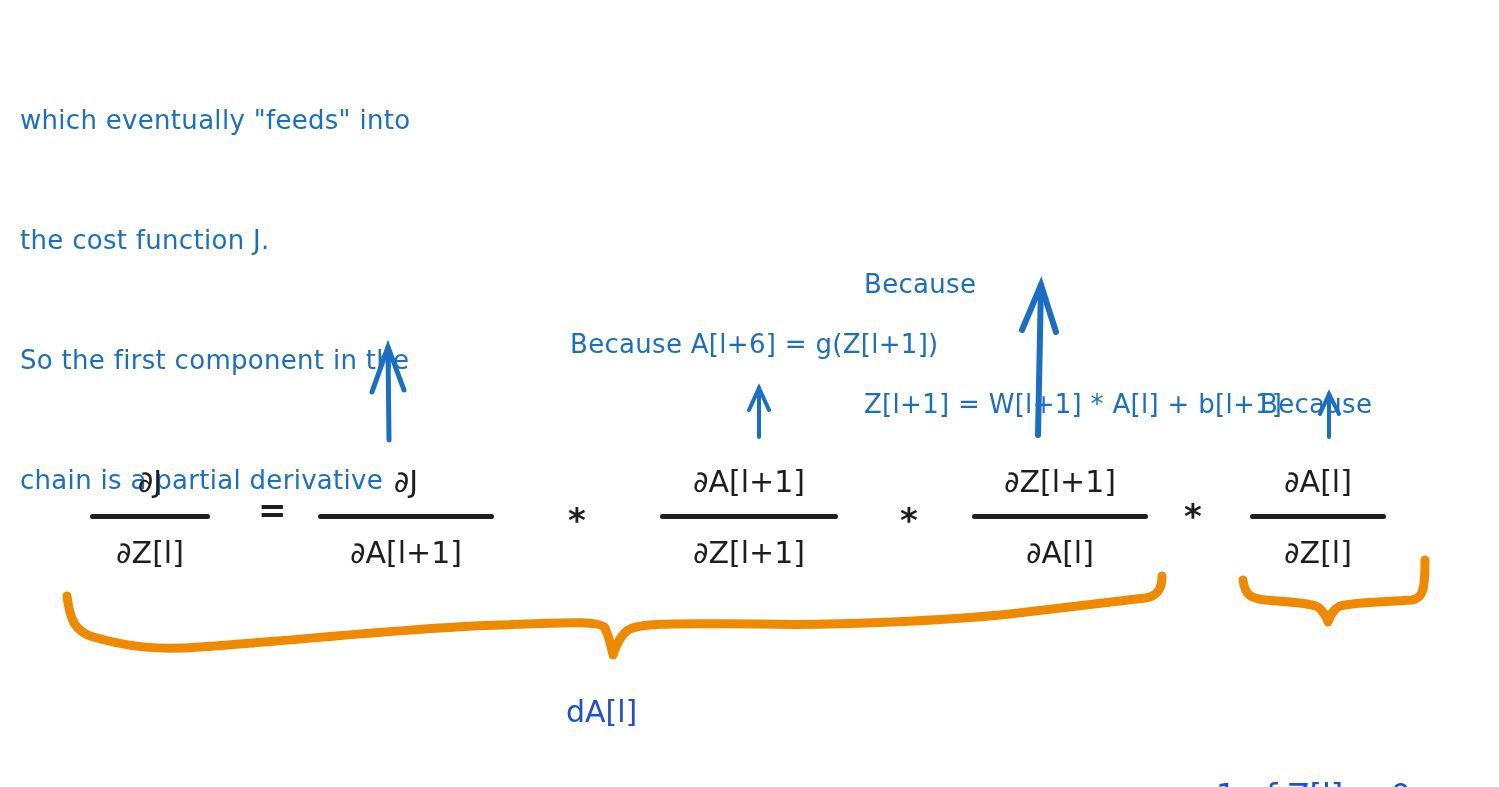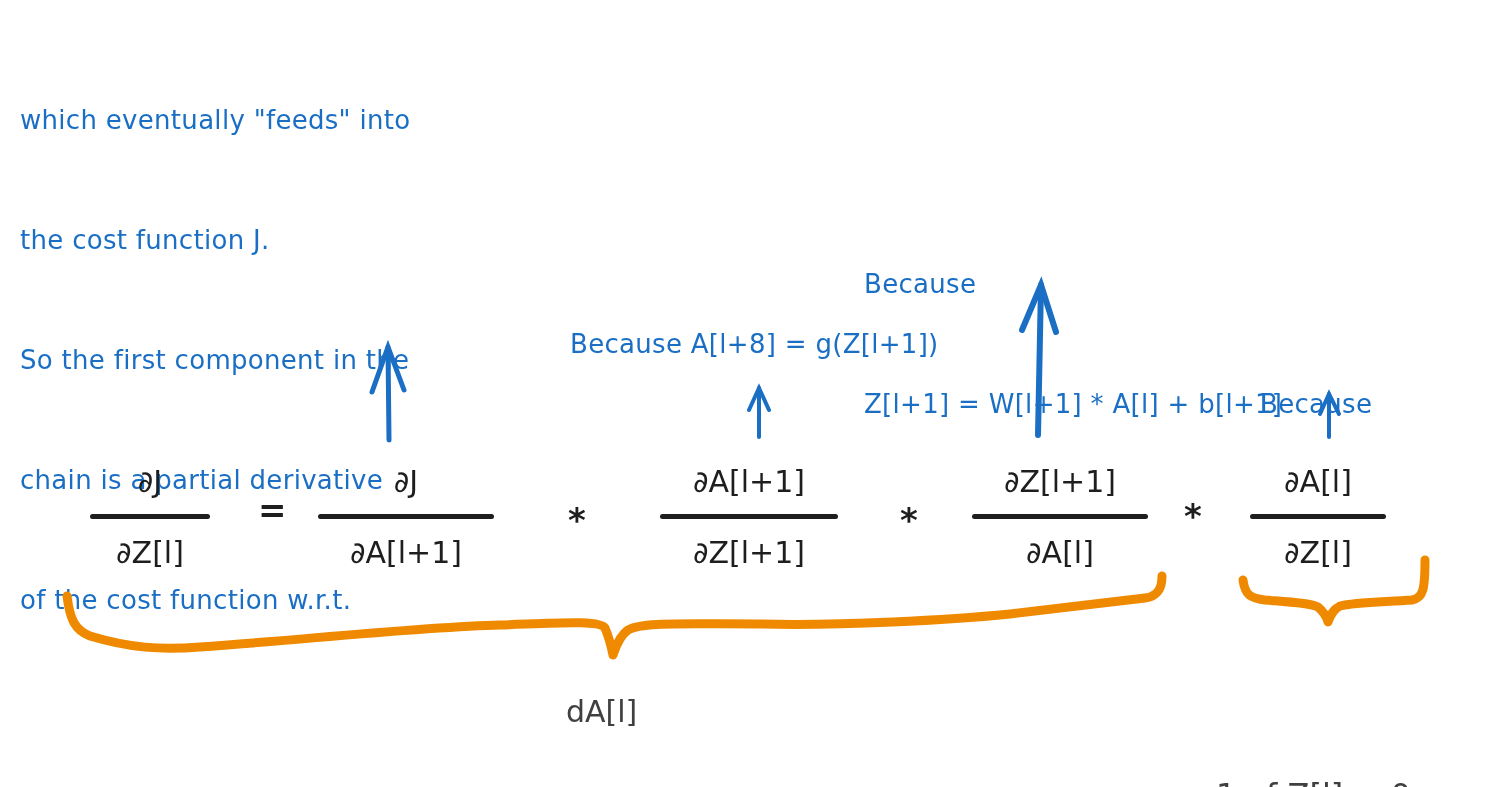--- a/index.html
+++ b/index.html
@@ -32,7 +32,7 @@
   <div>Z[l+1] = W[l+1] * A[l] + b[l+1]</div>
 </div>
 
-<div class="hand blue note" style="left:570px; top:324px;">Because A[l+8] = g(Z[l+1])</div>
+<div class="hand blue note" style="left:570px; top:324px;">Because A[l+6] = g(Z[l+1])</div>
 
 <div class="hand blue note" style="left:1260px; top:314px; line-height:36px;">
   <div>Because</div>

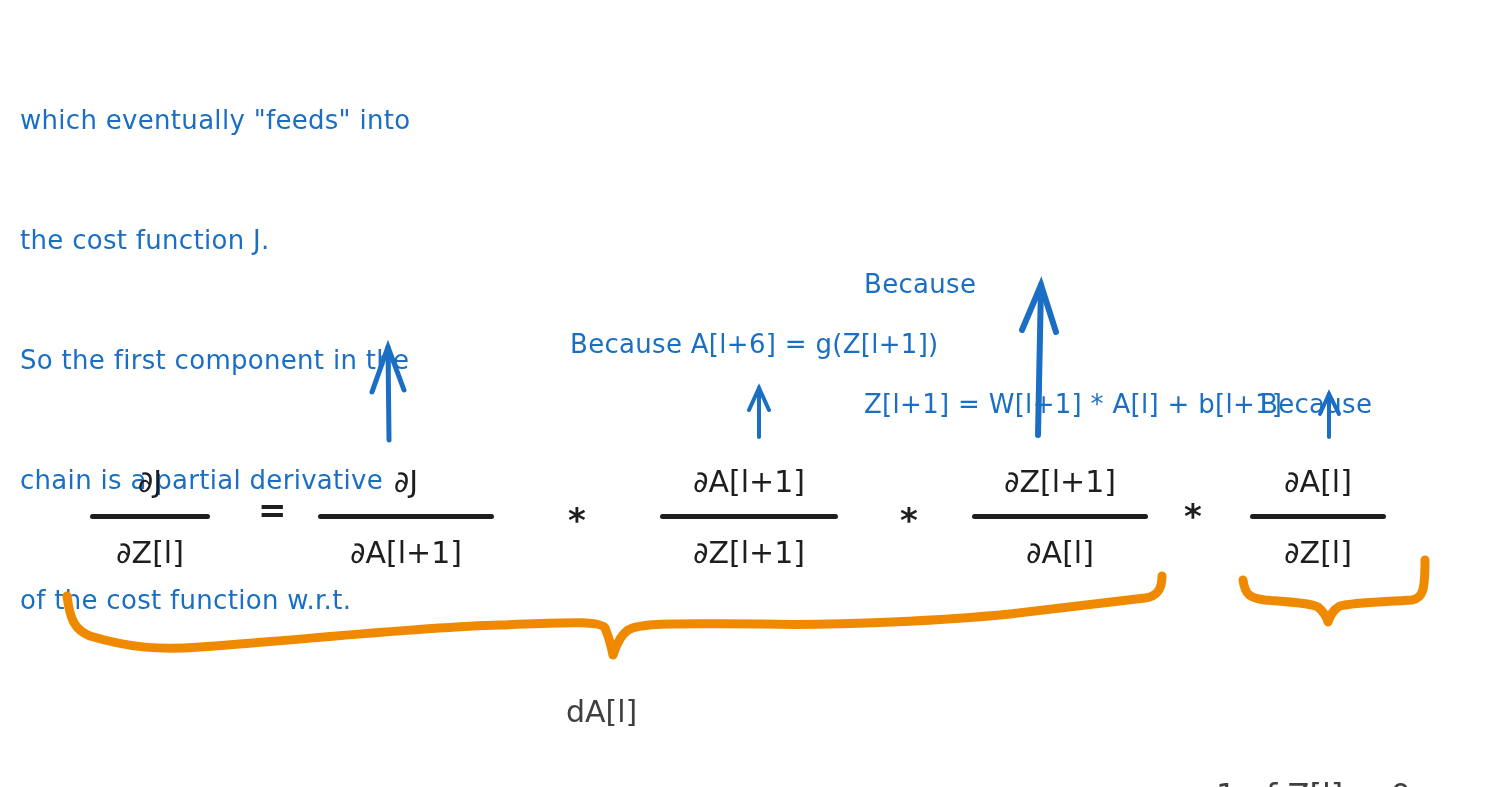--- a/index.html
+++ b/index.html
@@ -22,7 +22,6 @@
   <div>the cost function J.</div>
   <div>So the first component in the</div>
   <div>chain is a partial derivative</div>
-  <div>of the cost function w.r.t.</div>
   
   
 </div>

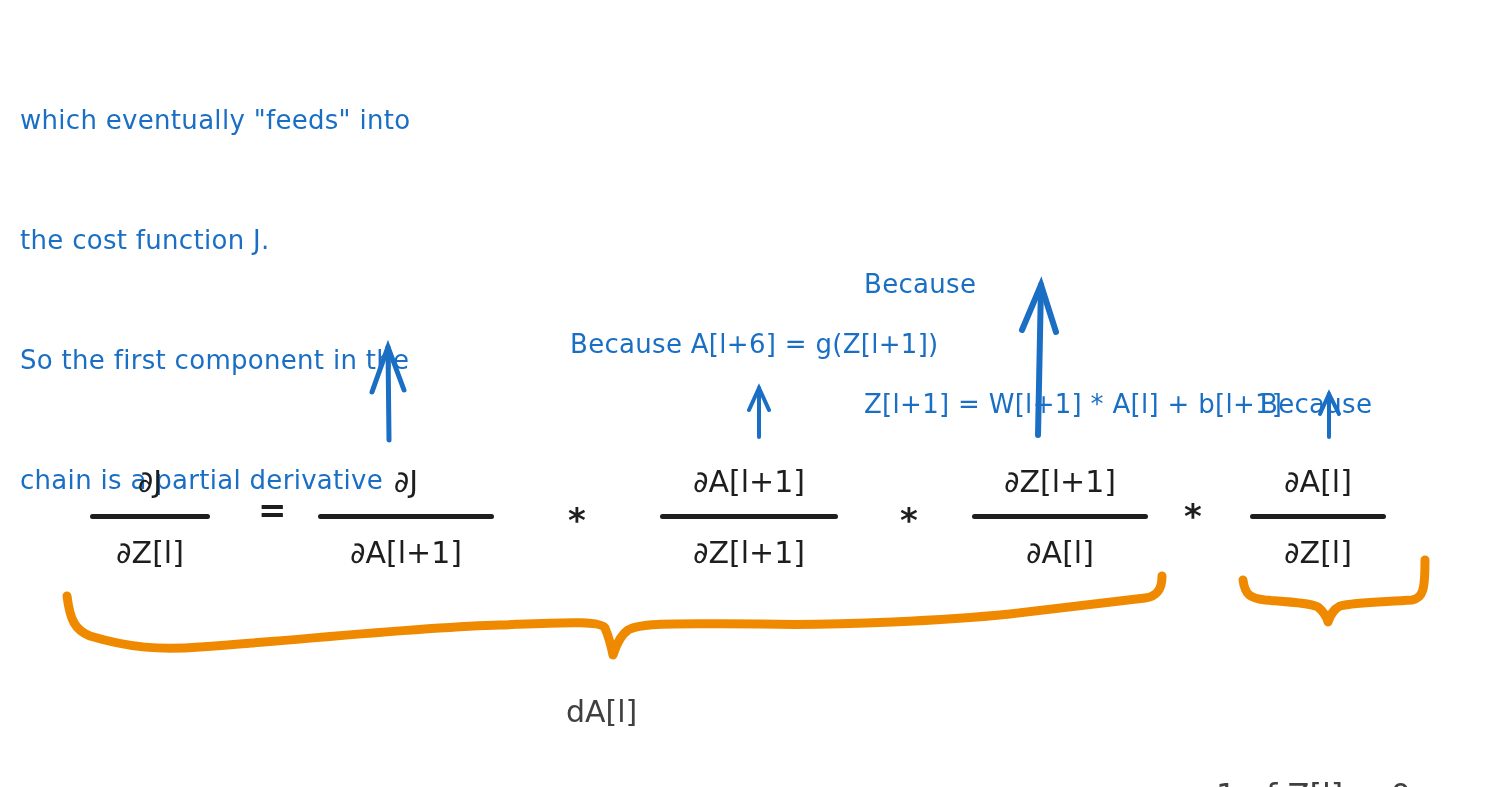--- a/index.html
+++ b/index.html
@@ -6,7 +6,7 @@
     body { width: 1499px; height: 787px; position: relative; overflow: hidden; }
     .hand { font-family: "DejaVu Sans", sans-serif; position: absolute; white-space: pre; }
     .blue { color: #1a6fc4; }
-    .orange { color: #404040; }
+    .orange { color: #1d4ed8; }
     .note { font-size: 26px; line-height: 40px; letter-spacing: 0.3px; }
     .frac { position: absolute; text-align: center; color: #1e1e1e; font-family: "DejaVu Sans", sans-serif; font-size: 30px; }
     .frac .num, .frac .den { display: block; height: 40px; line-height: 40px; }

